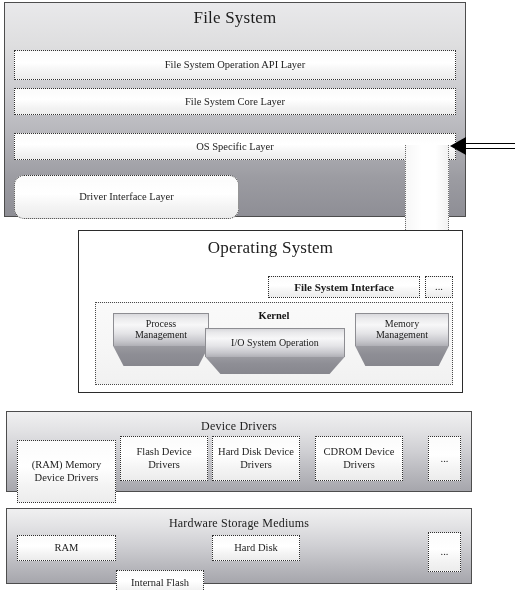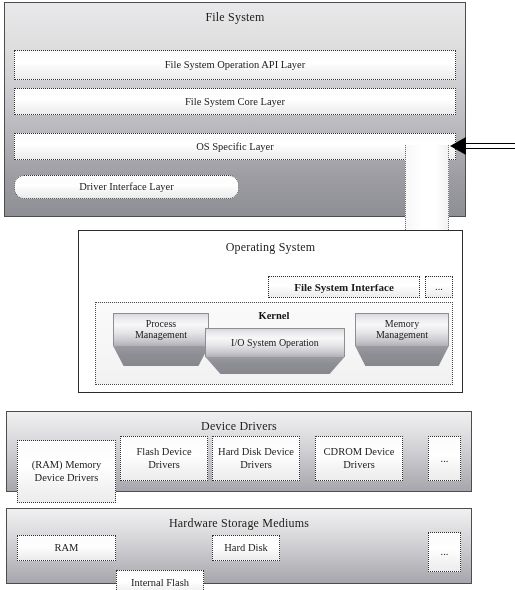--- a/index.html
+++ b/index.html
@@ -43,7 +43,7 @@
     position: absolute;
     left: 0; right: 0;
     text-align: center;
-    font-size: 12px;
+    font-size: 17px;
     line-height: 13px;
     letter-spacing: .2px;
     color: #1c1c1c;

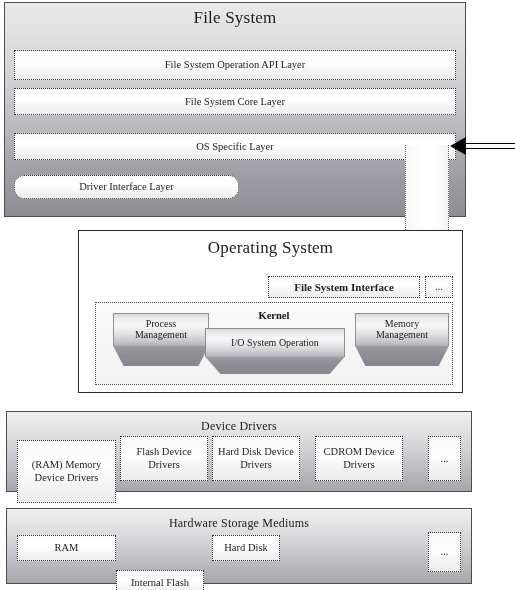--- a/index.html
+++ b/index.html
@@ -177,7 +177,7 @@
     <span class="txt">OS Specific Layer</span>
   </div>
 
-  <div class="layer" style="left:14px; top:175px; width:225px; height:24px;border-radius:10px;">
+  <div class="layer" style="left:14px; top:175px; width:225px; height:44px;border-radius:10px;">
     <span class="txt">Driver Interface Layer</span>
   </div>
 

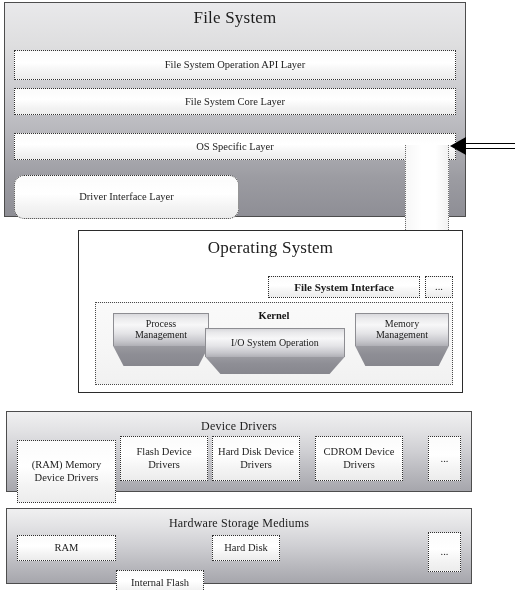--- a/index.html
+++ b/index.html
@@ -282,7 +282,7 @@
     <span class="txt">Internal Flash</span>
   </div>
 
-  <div class="layer" style="left:212px; top:535px; width:68px; height:26px;">
+  <div class="layer" style="left:212px; top:535px; width:88px; height:26px;">
     <span class="txt">Hard Disk</span>
   </div>
 

